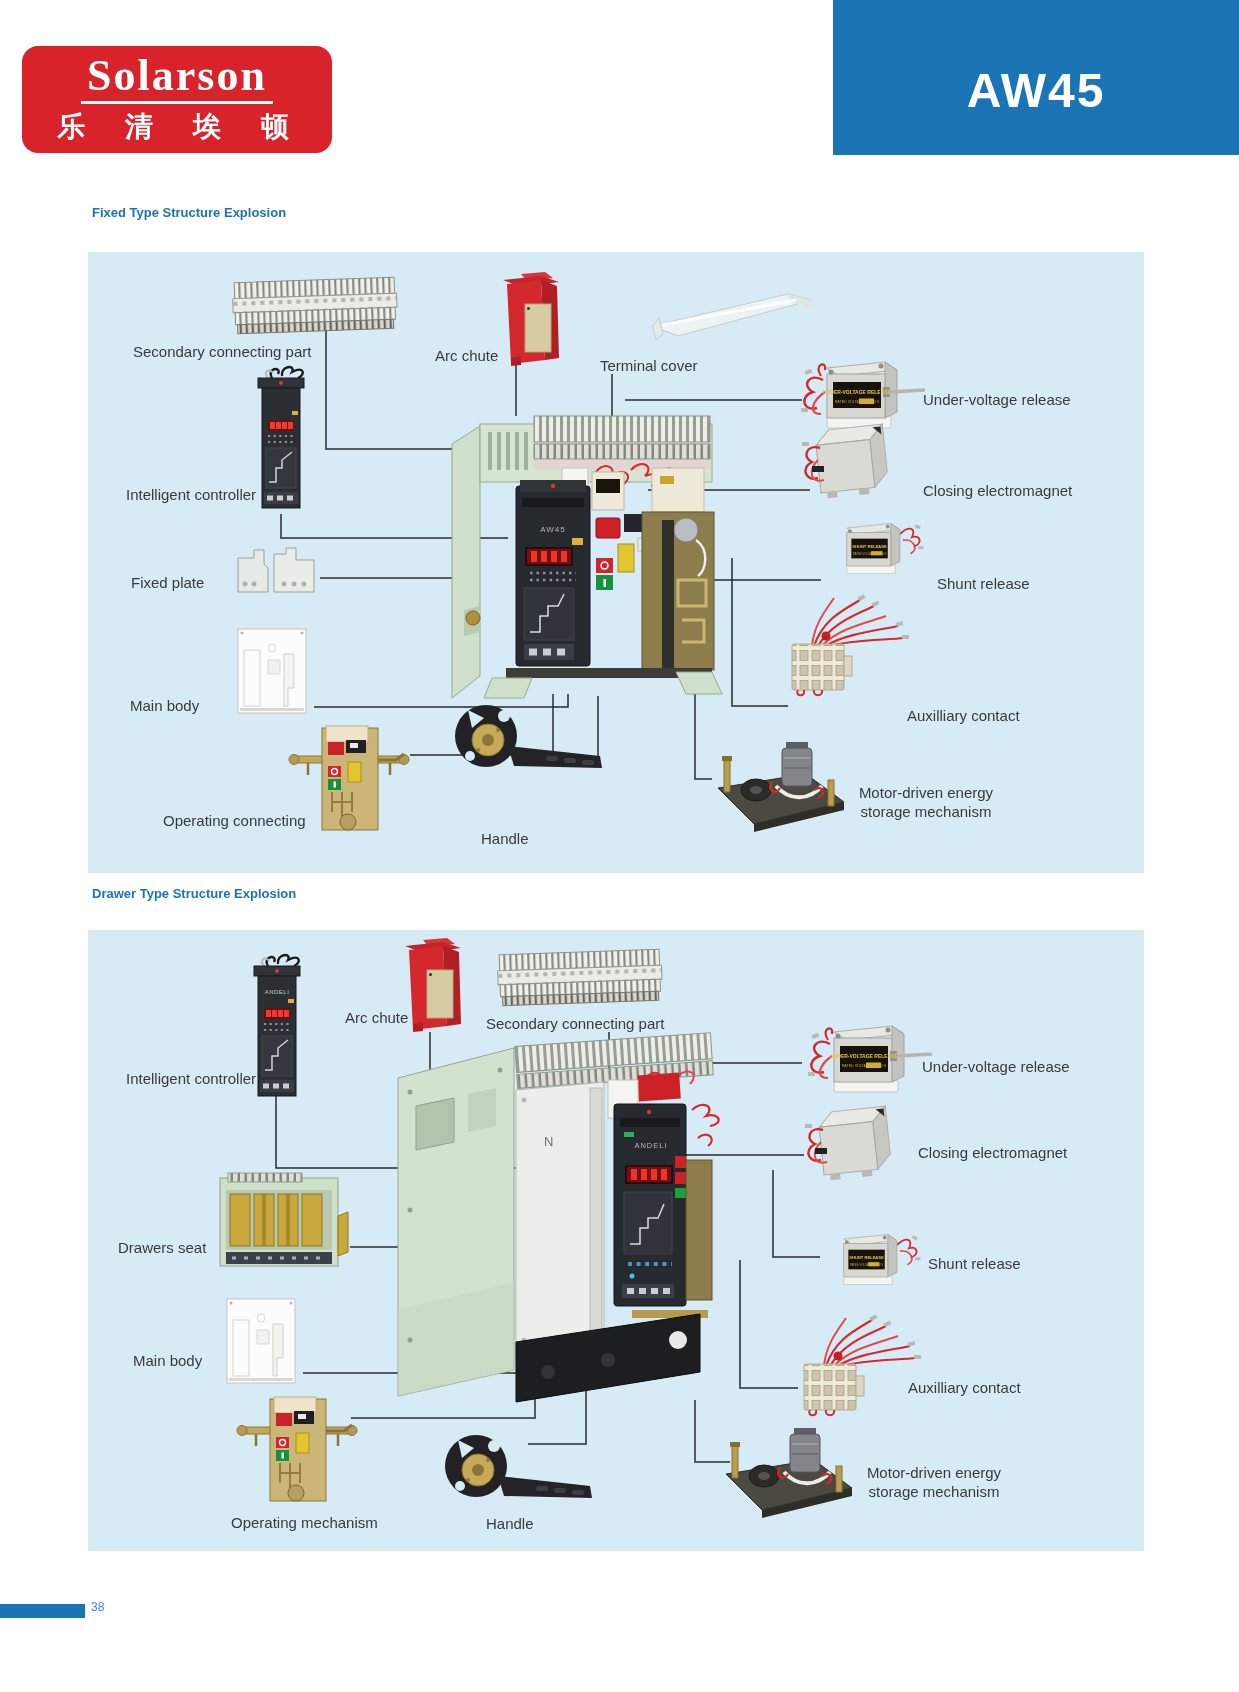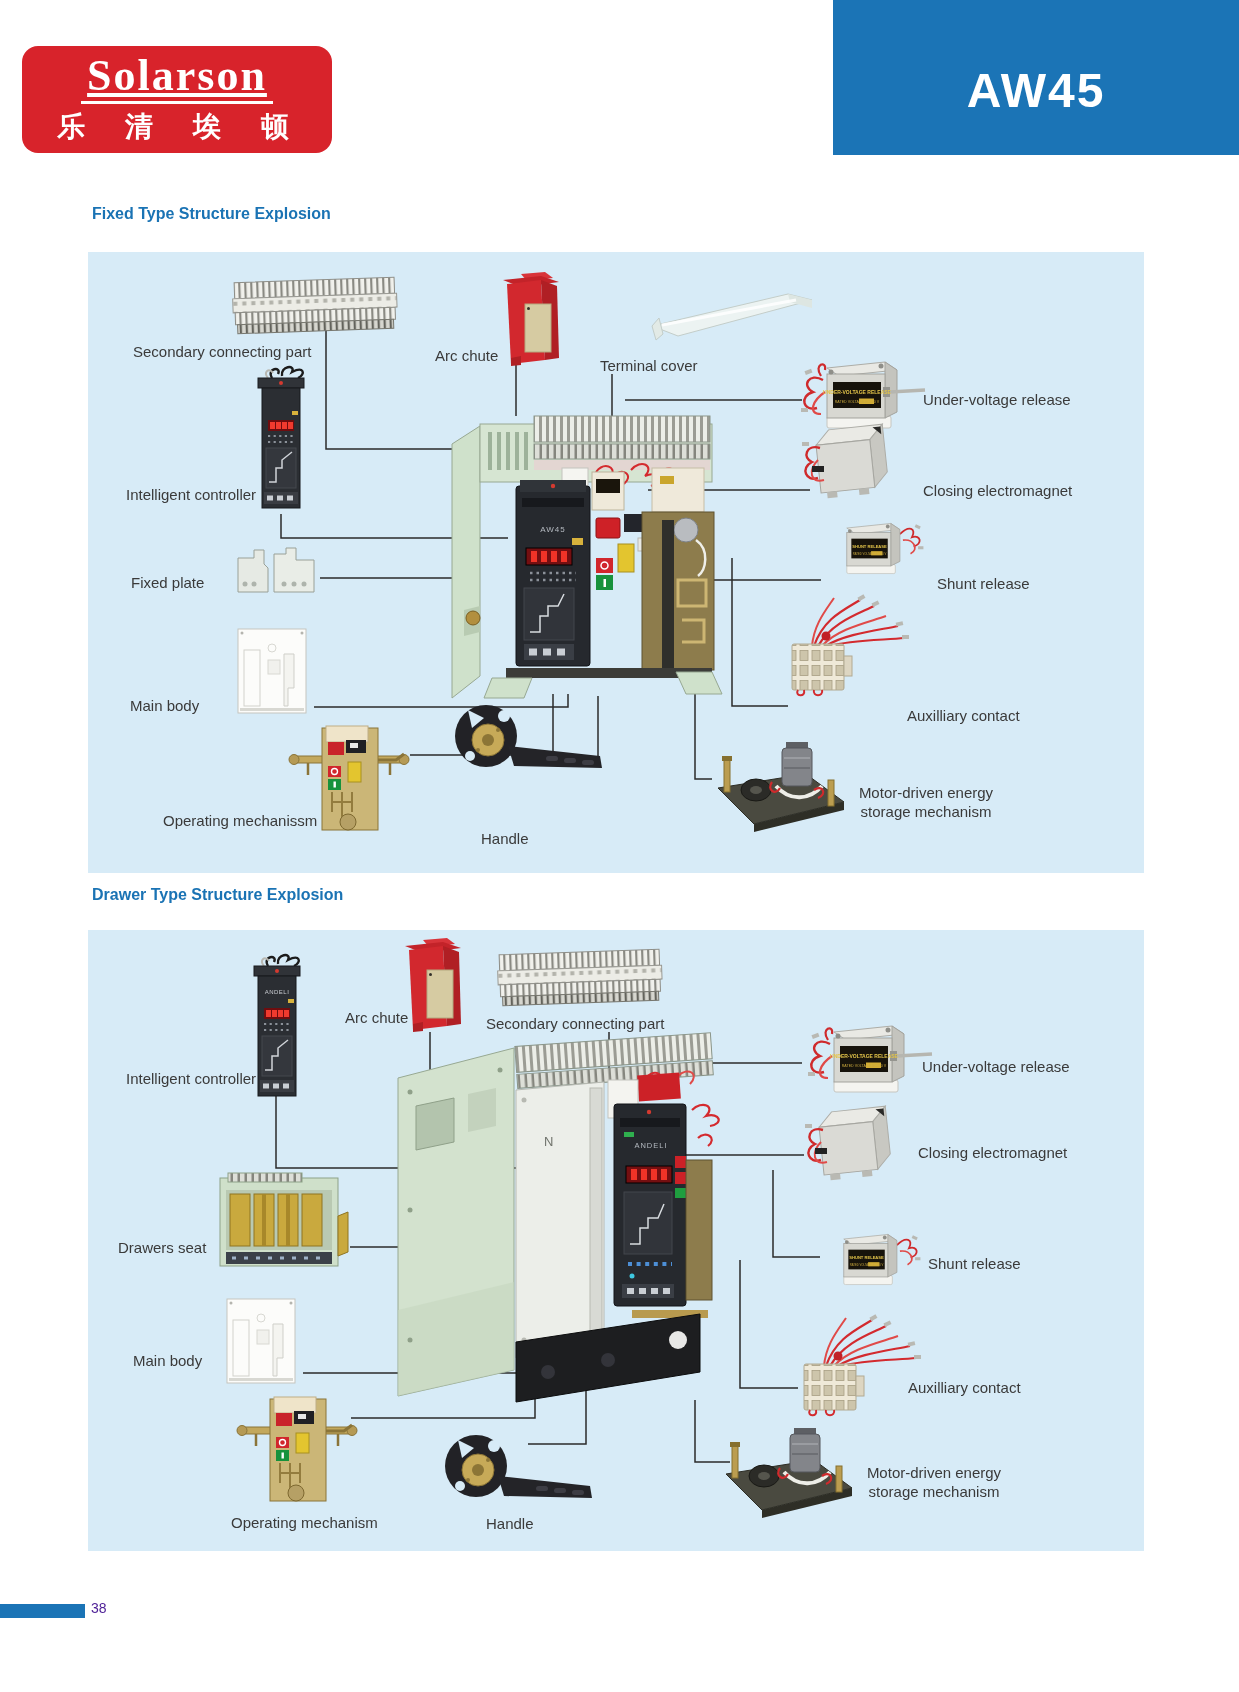--- a/index.html
+++ b/index.html
@@ -9,7 +9,7 @@
   .logo{position:absolute;left:22px;top:46px;width:310px;height:107px;background:#d8232b;
         border-radius:16px;display:flex;flex-direction:column;align-items:center;justify-content:center;}
   .logo-en{color:#ffffff;font-family:"Liberation Serif",serif;font-weight:bold;font-size:44px;
-           line-height:44px;letter-spacing:2px;border-bottom:3px solid #ffffff;padding:0 6px 3px 6px;text-decoration:underline;}
+           line-height:44px;letter-spacing:2px;border-bottom:3px solid #ffffff;padding:0 6px 3px 6px;}
   .logo-cn{color:#ffffff;font-weight:bold;font-size:28px;letter-spacing:16px;margin-top:4px;text-indent:8px;}
   
   .model-band{position:absolute;left:833px;top:0;width:406px;height:155px;background:#1b74b6;

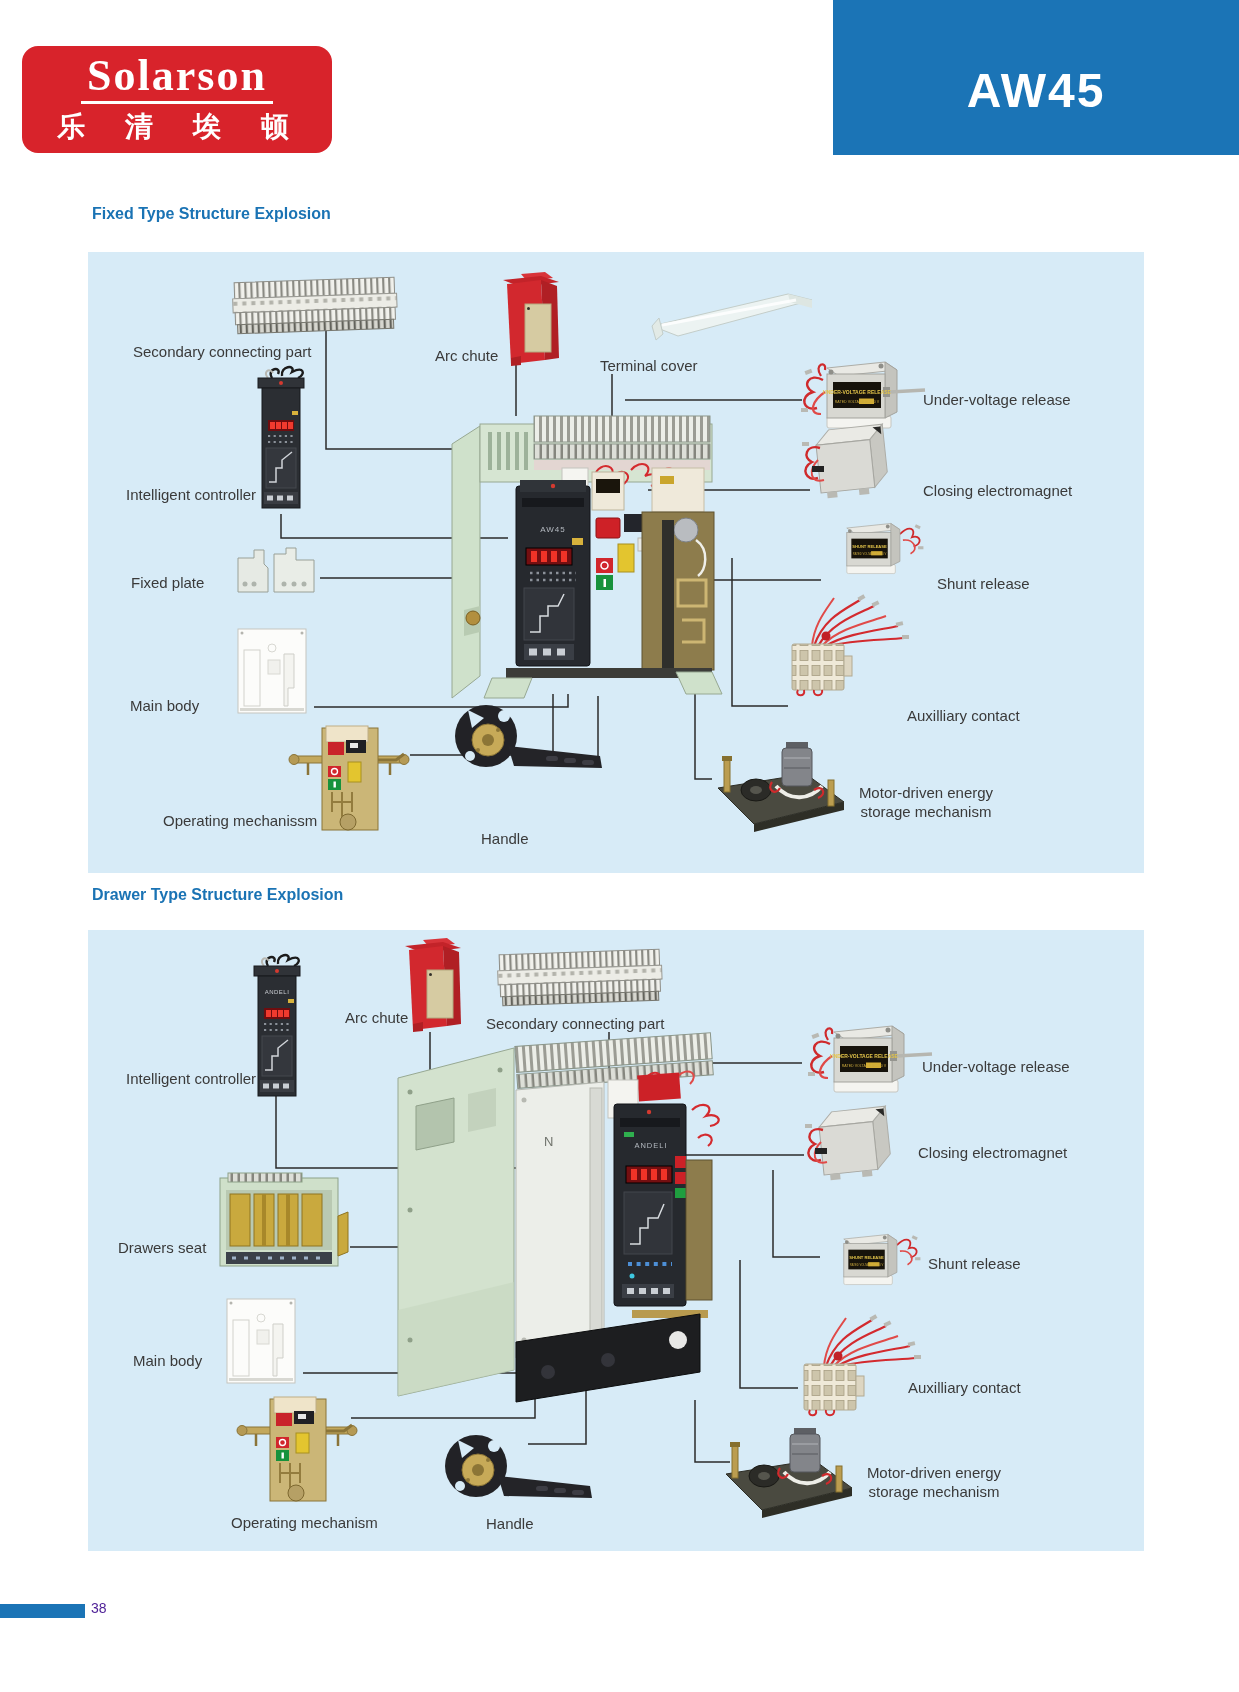--- a/index.html
+++ b/index.html
@@ -16,7 +16,7 @@
               display:flex;align-items:center;justify-content:center;}
   .model-band span{color:#ffffff;font-weight:bold;font-size:48px;letter-spacing:2px;margin-top:26px;}
   
-  .sec-title{position:absolute;left:92px;margin:0;font-size:16px;font-weight:bold;color:#1a73b4;
+  .sec-title{position:absolute;left:92px;margin:0;font-size:13px;font-weight:bold;color:#1a73b4;
              white-space:nowrap;}
   #title1{top:205px;} #title2{top:886px;text-align:right;}
   

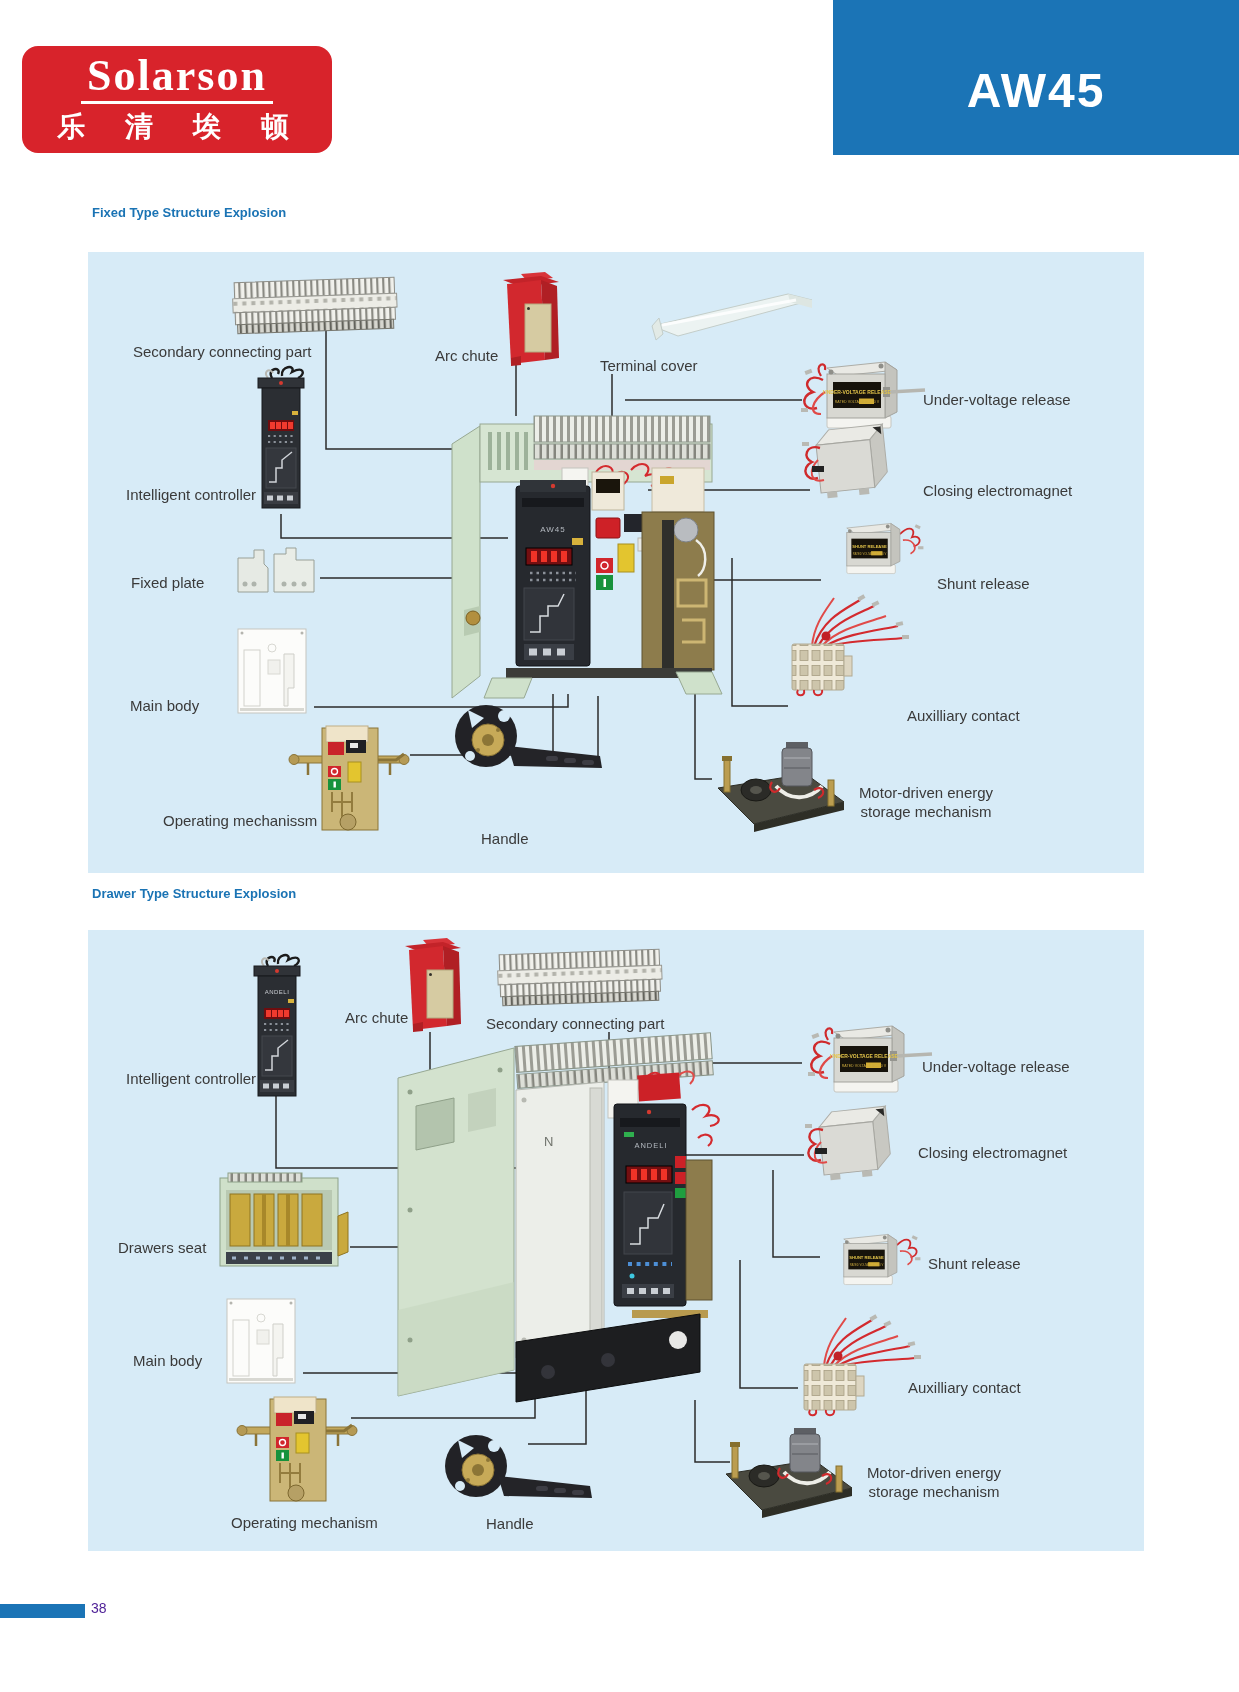--- a/index.html
+++ b/index.html
@@ -407,7 +407,7 @@
     <div class="lbl" style="left:849px;top:322px">Shunt release</div>
     <div class="lbl" style="left:42px;top:444px">Main body</div>
     <div class="lbl" style="left:819px;top:454px">Auxilliary contact</div>
-    <div class="lbl" style="left:75px;top:559px">Operating mechanissm</div>
+    <div class="lbl" style="left:75px;top:559px">Operating connecting</div>
     <div class="lbl" style="left:393px;top:577px">Handle</div>
     <div class="lbl center" style="left:758px;top:531px;width:160px">Motor-driven energy storage mechanism</div>
   </div>

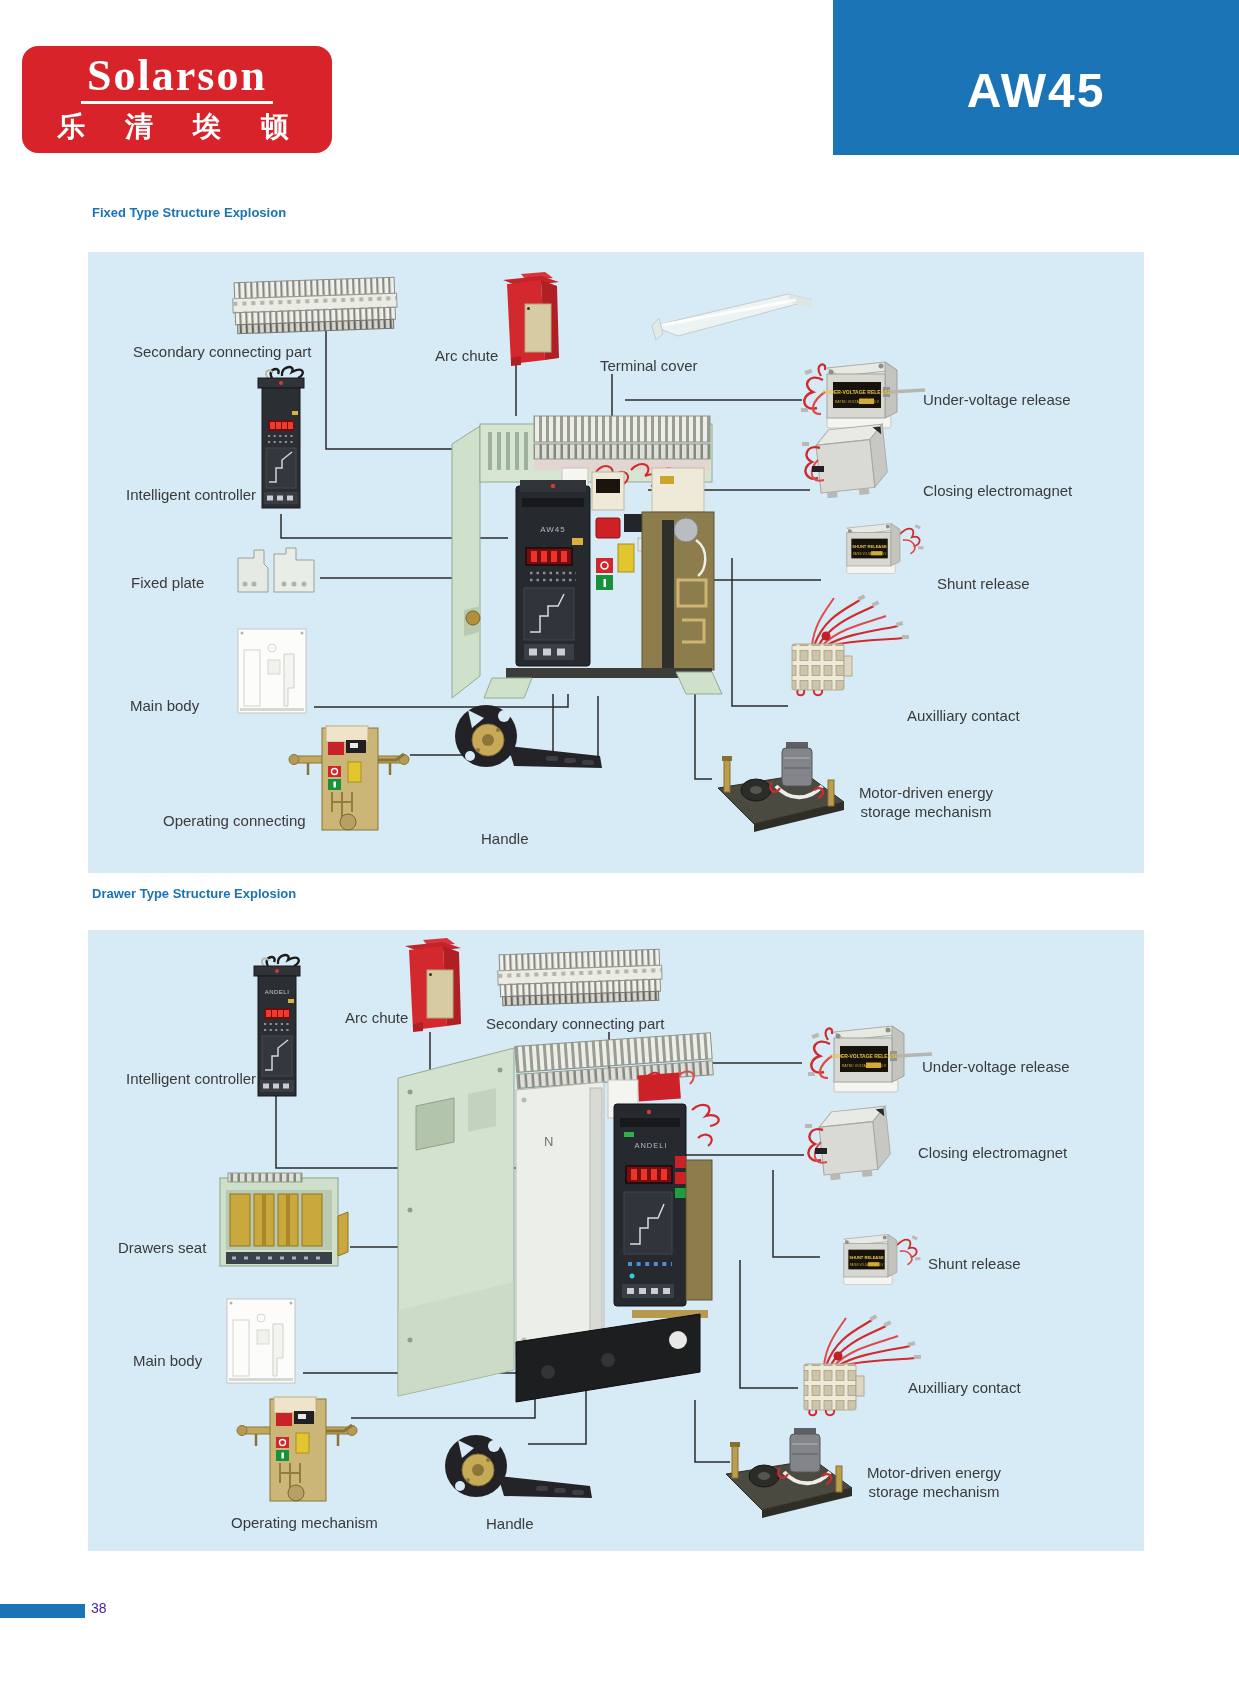--- a/index.html
+++ b/index.html
@@ -28,7 +28,7 @@
   .lbl.center{white-space:normal;text-align:center;}
   
   .footer-bar{position:absolute;left:0;top:1604px;width:85px;height:14px;background:#1b74b6;}
-  .page-num{position:absolute;left:91px;top:1600px;font-size:14px;color:#4c1d95;}
+  .page-num{position:absolute;left:91px;top:1600px;font-size:12px;color:#3b82f6;}
 </style>
 </head>
 <body>

